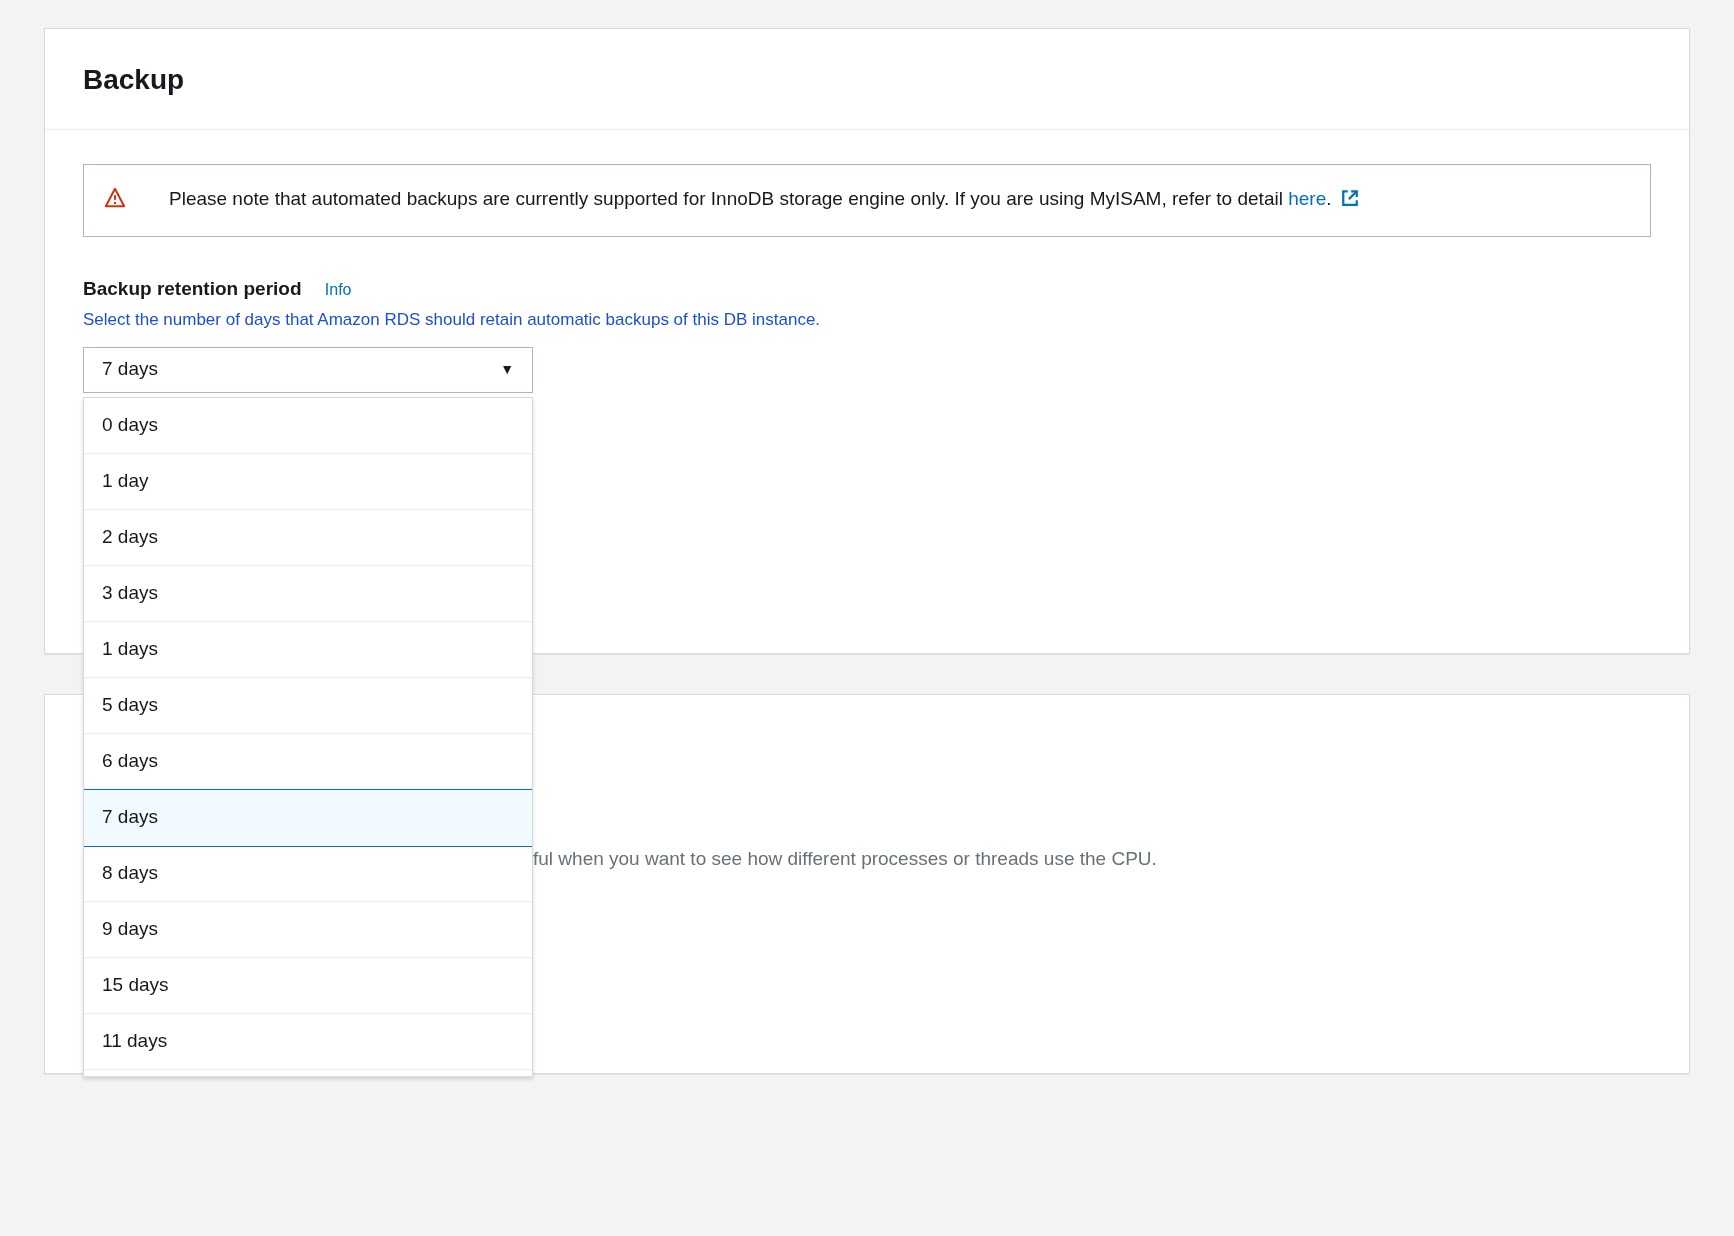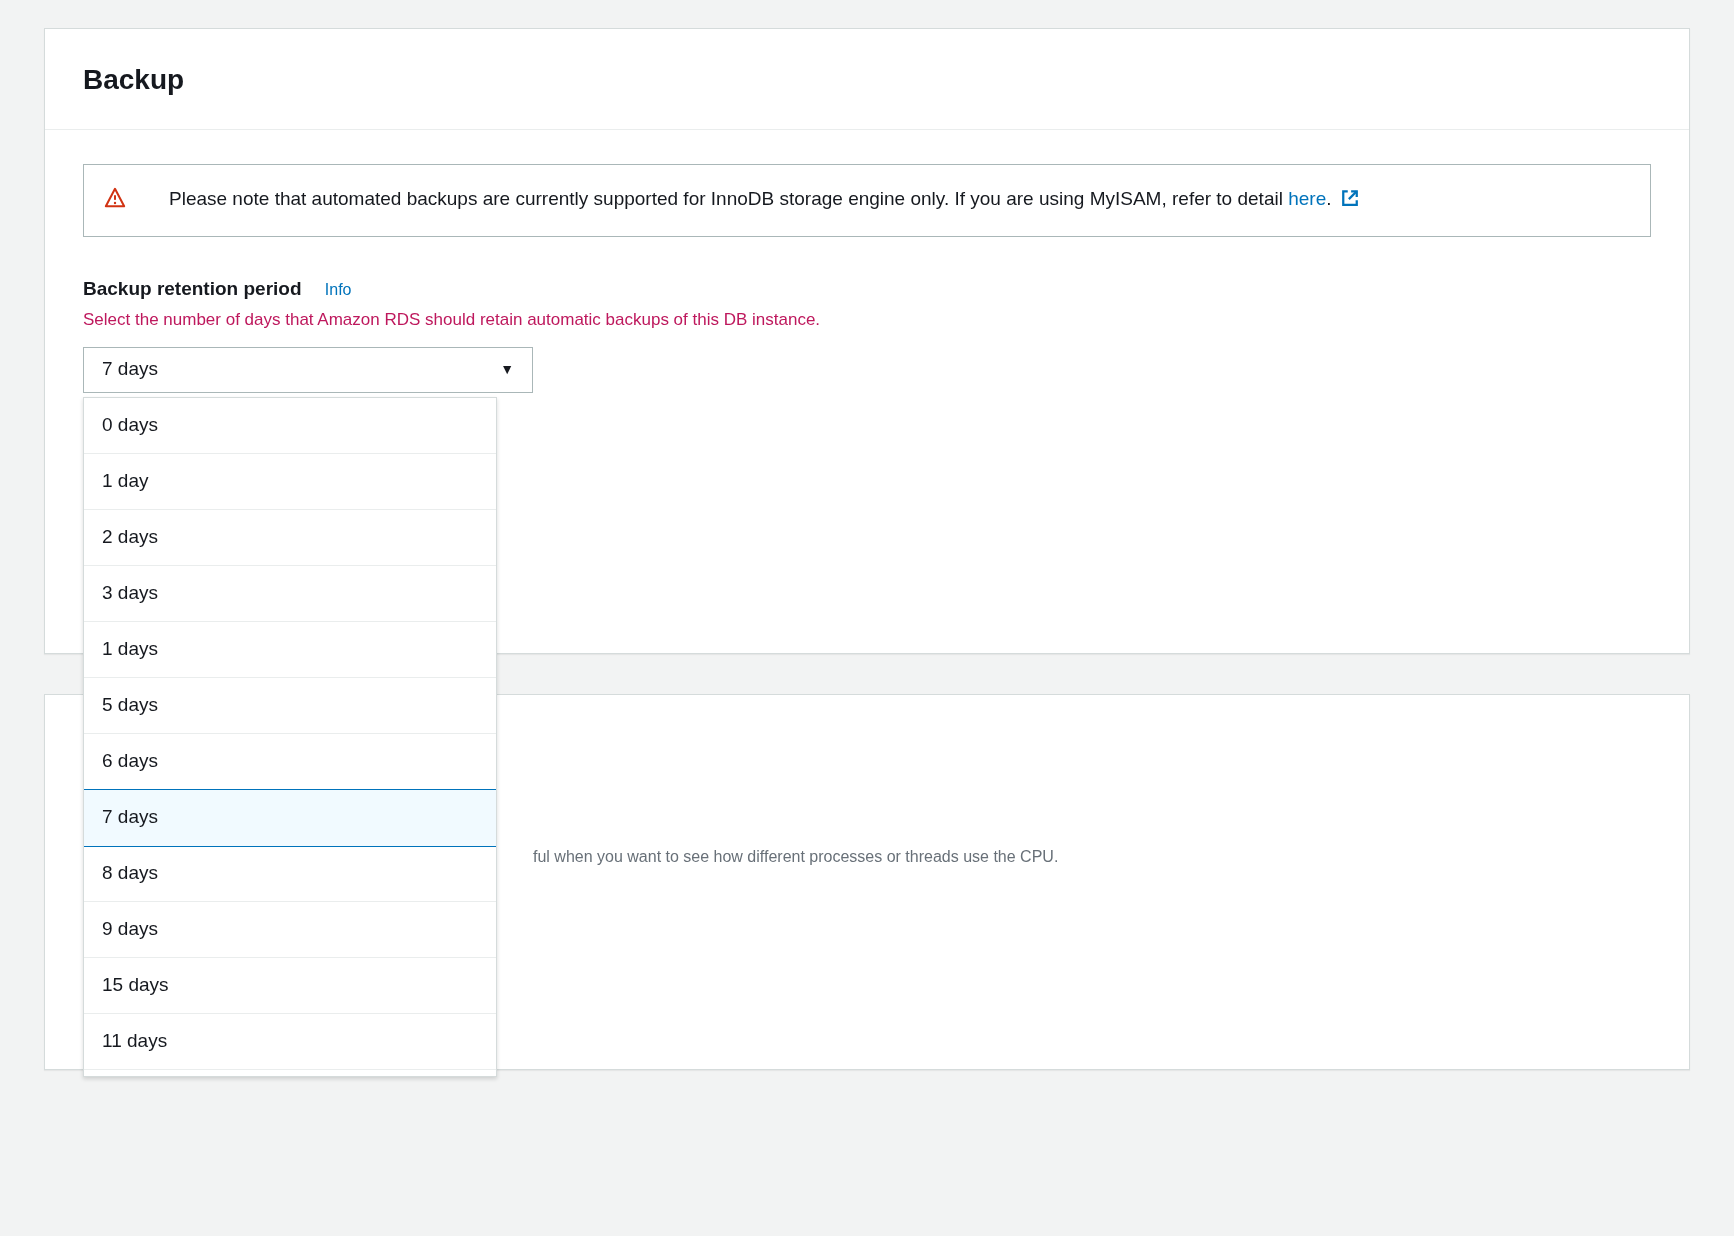--- a/index.html
+++ b/index.html
@@ -68,7 +68,7 @@
     font-size: 16px;
   }
   .field-help {
-    color: #be185d;
+    color: #1d4ed8;
     font-size: 17px;
     margin-top: 2px;
     margin-bottom: 14px;

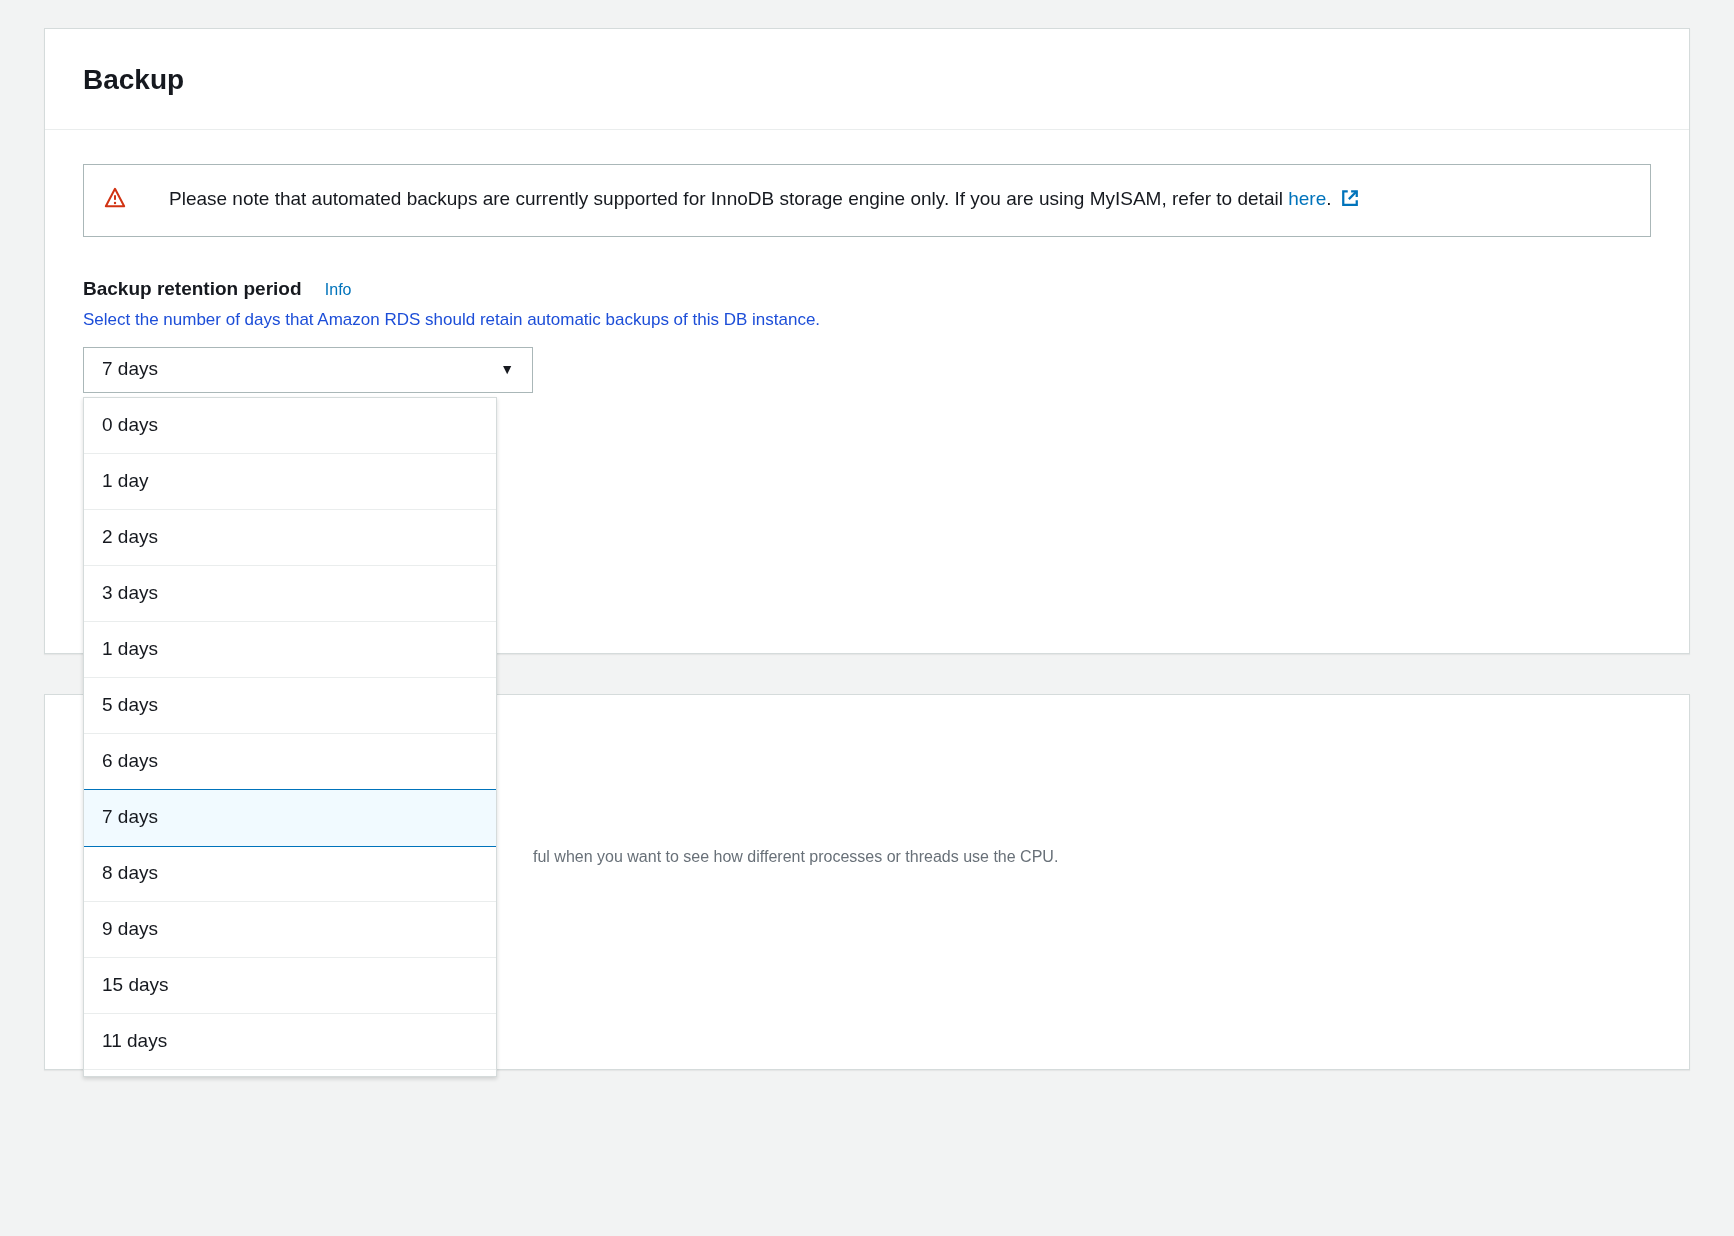--- a/index.html
+++ b/index.html
@@ -92,7 +92,7 @@
     position: absolute;
     top: 50px;
     left: 0;
-    width: 414px;
+    width: 450px;
     height: 680px;
     background: #fff;
     border: 1px solid #d5dbdb;

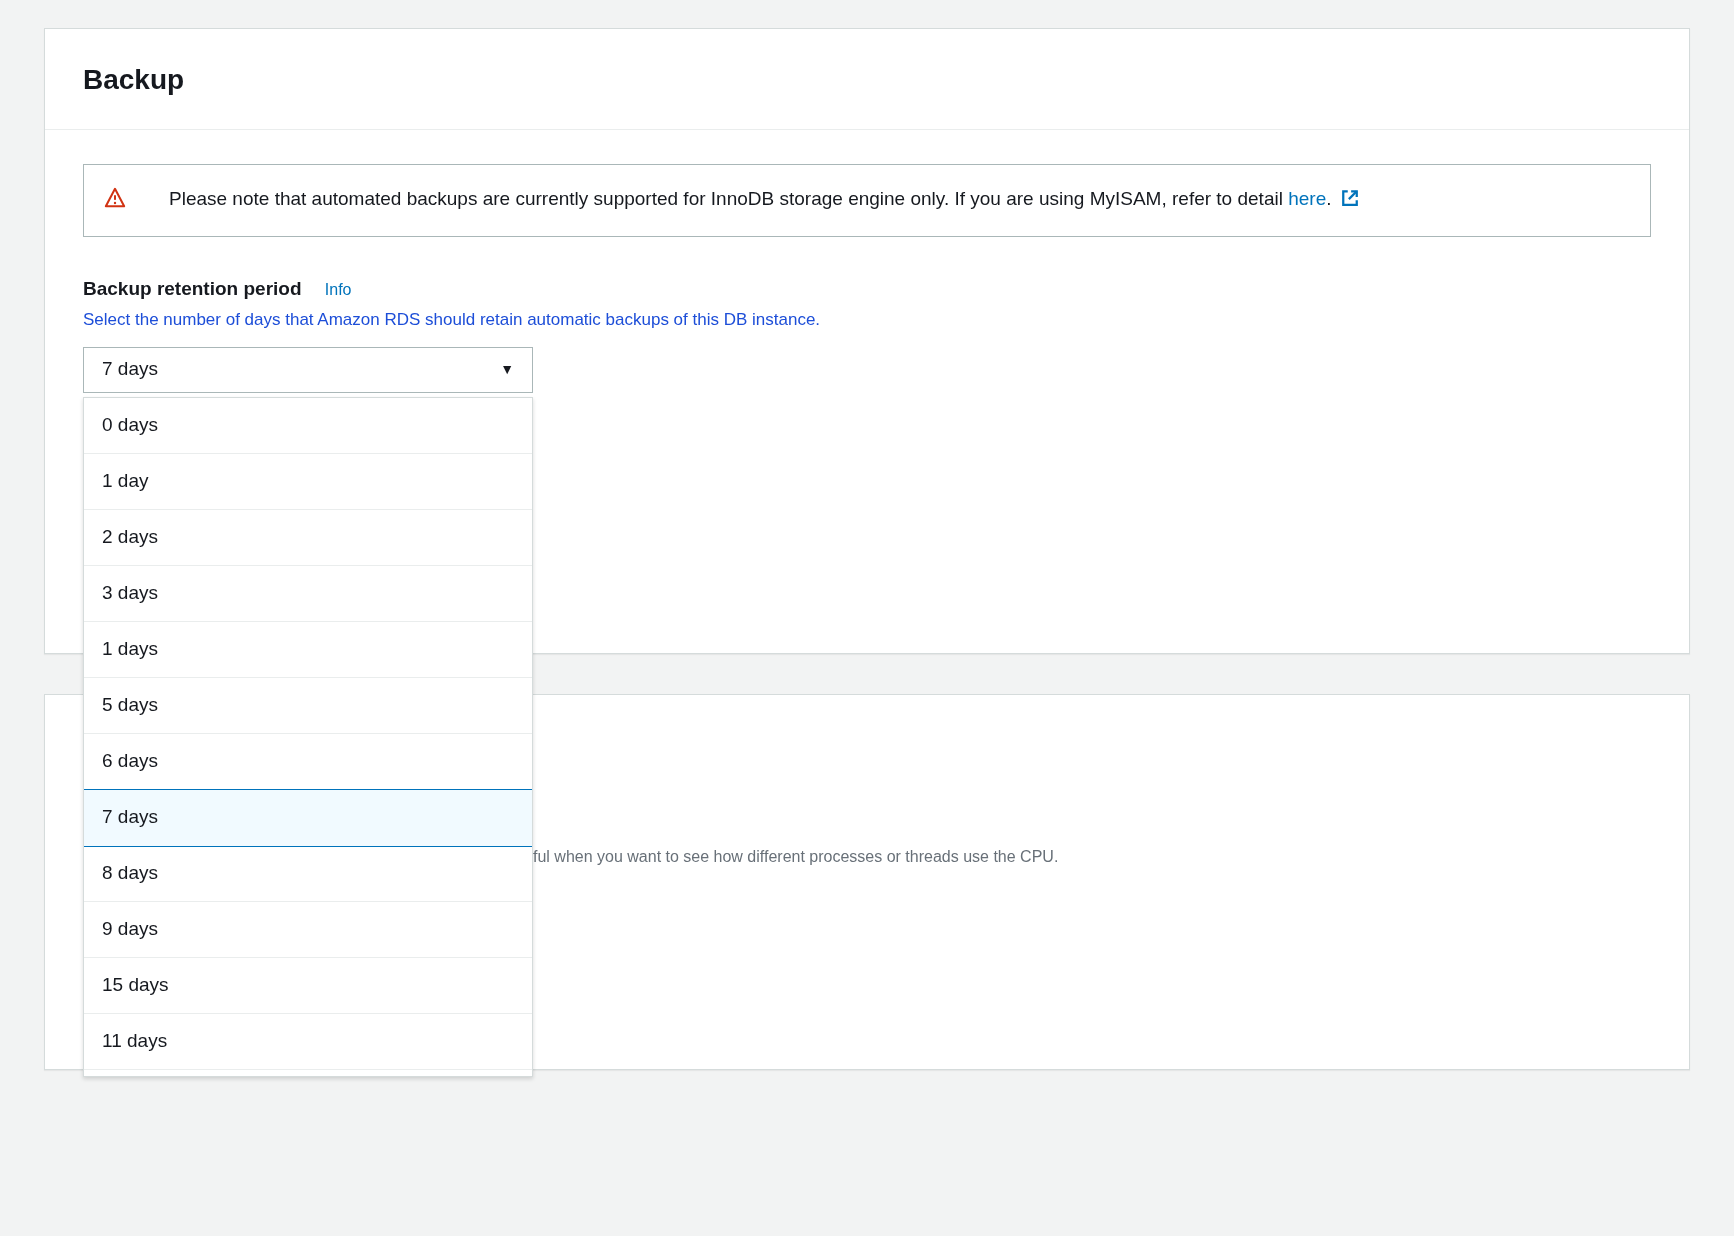--- a/index.html
+++ b/index.html
@@ -134,7 +134,7 @@
   .secondary-body {
     padding: 150px 38px 200px 38px;
     color: #687078;
-    font-size: 16px;
+    font-size: 19px;
   }
   .pad-left { padding-left: 450px; }
 </style>

